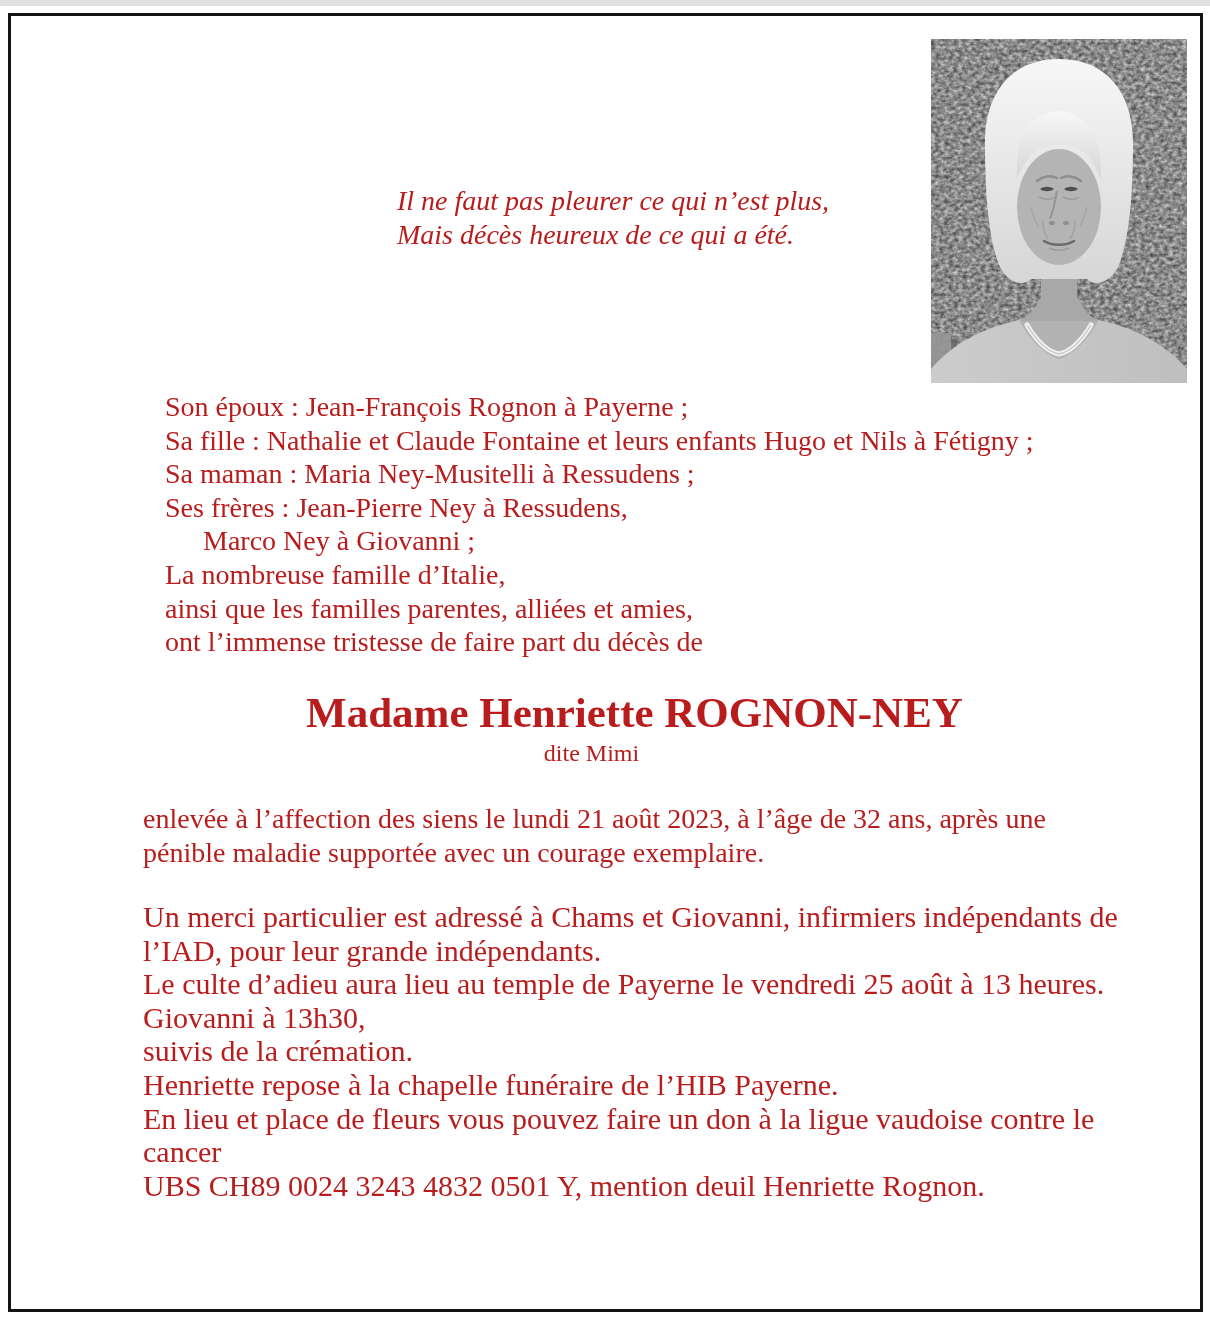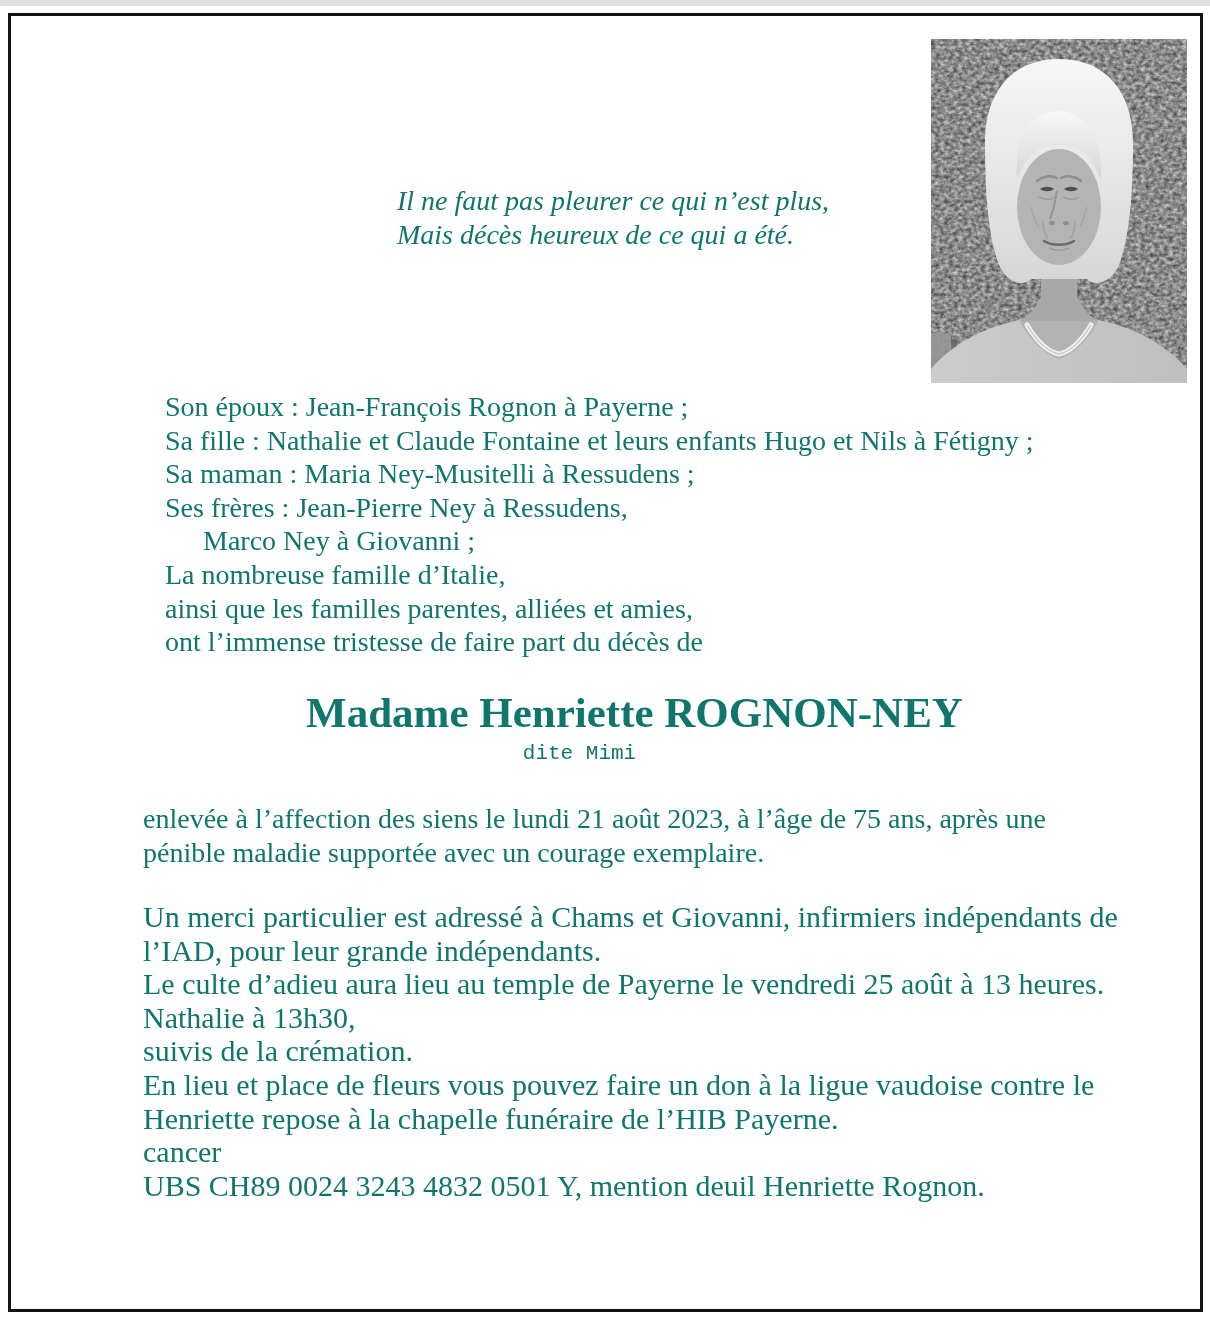--- a/index.html
+++ b/index.html
@@ -8,7 +8,7 @@
     width:1210px;height:1326px;
     background:#ffffff;
     font-family:"Liberation Serif","DejaVu Serif",serif;
-    color:#0f766e;
+    color:#b91c1c;
     overflow:hidden;
   }
   .top-strip{position:absolute;left:0;top:0;width:100%;height:6px;background:#e0e0e0;}

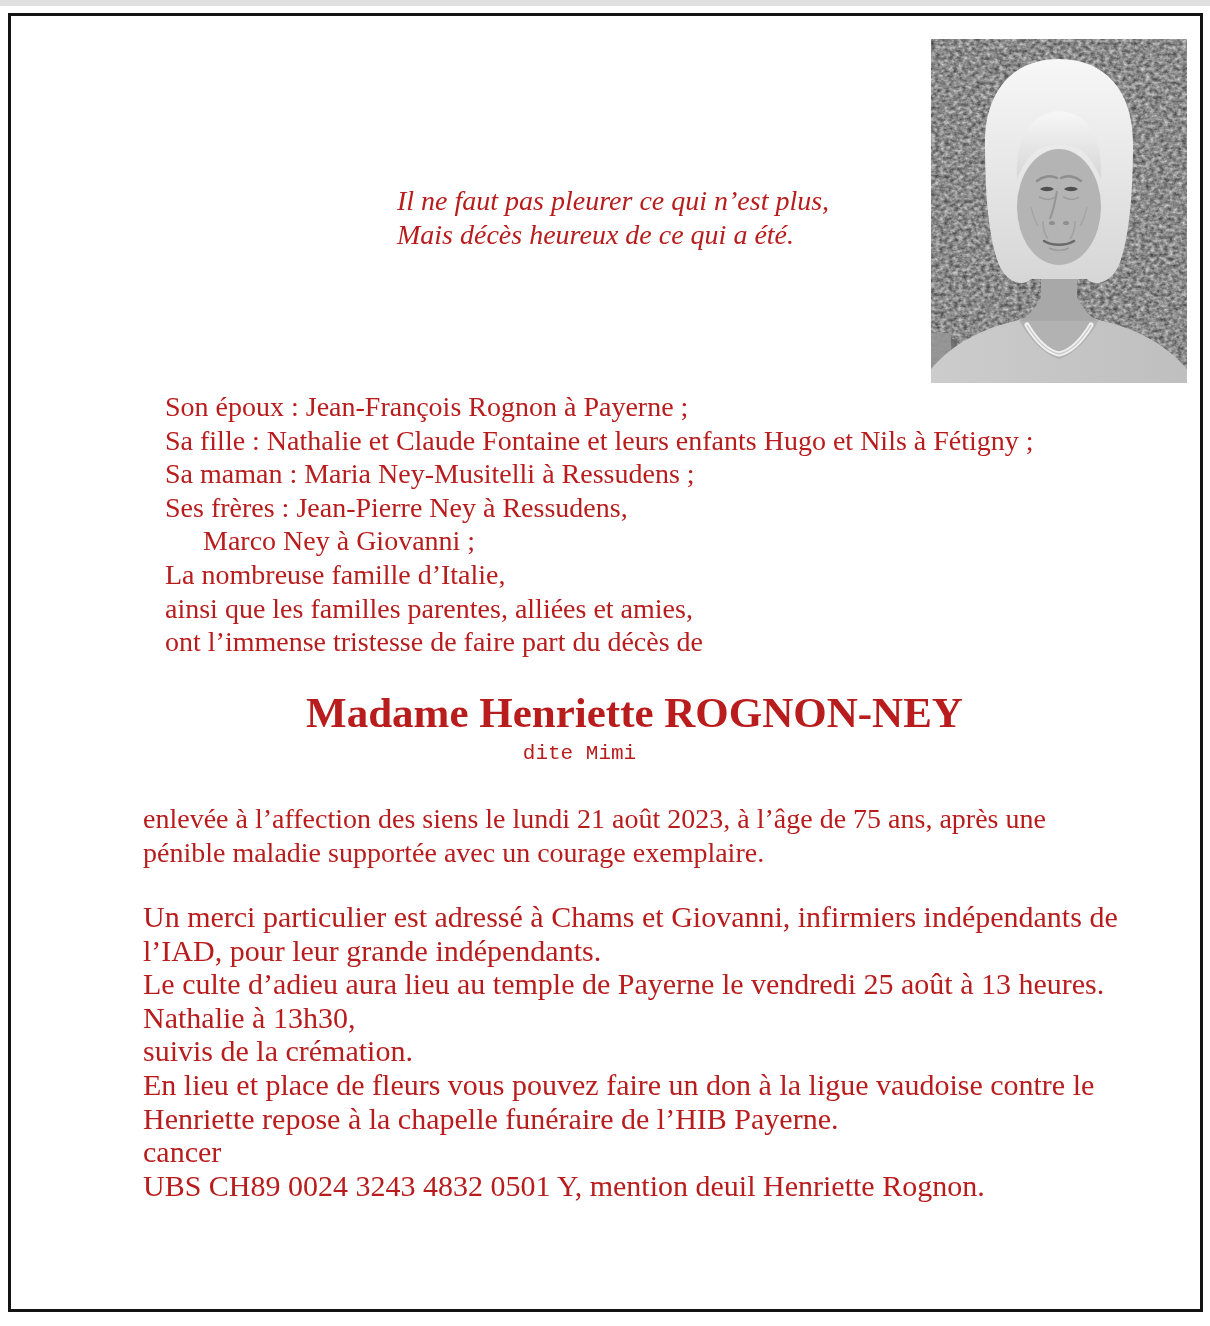--- a/index.html
+++ b/index.html
@@ -26,7 +26,7 @@
     left:143px;top:685px;width:975px;margin:4px;
     text-align:center;font-size:43px;font-weight:bold;line-height:48px;white-space:nowrap;
   }
-  .subtitle{left:132px;top:737px;width:895px;text-align:center;font-size:21px;line-height:33.6px;font-family:Liberation Mono, monospace;}
+  .subtitle{left:144px;top:737px;width:895px;text-align:center;font-size:24px;line-height:33.6px;}
   .announcement{left:143px;top:802px;font-size:28px;line-height:33.6px;white-space:nowrap;}
   .details{left:143px;top:900px;font-size:30px;line-height:33.6px;white-space:nowrap;}
 </style>

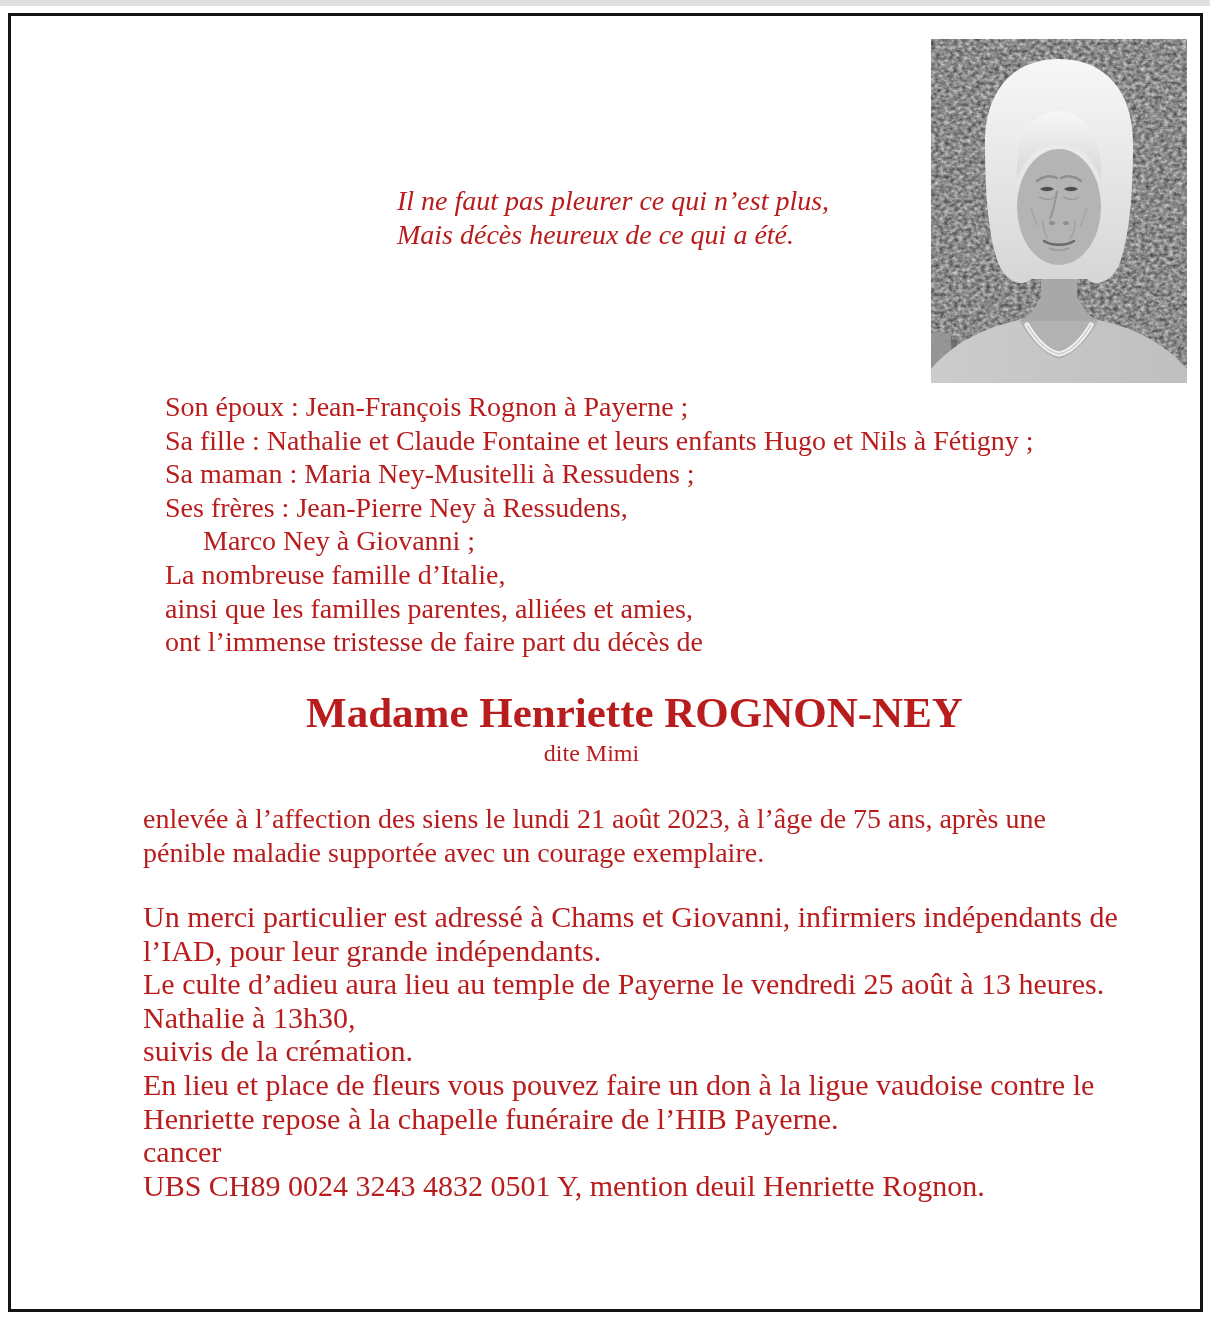--- a/index.html
+++ b/index.html
@@ -120,7 +120,7 @@
   <div class="abs subtitle">dite Mimi</div>
 
   <div class="abs announcement">
-    <div>enlevée à l’affection des siens le lundi 21 août 2023, à l’âge de 75 ans, après une</div>
+    <div>enlevée à l’affection des siens le lundi 21 août 2023, à l’âge de 32 ans, après une</div>
     <div>pénible maladie supportée avec un courage exemplaire.</div>
   </div>
 

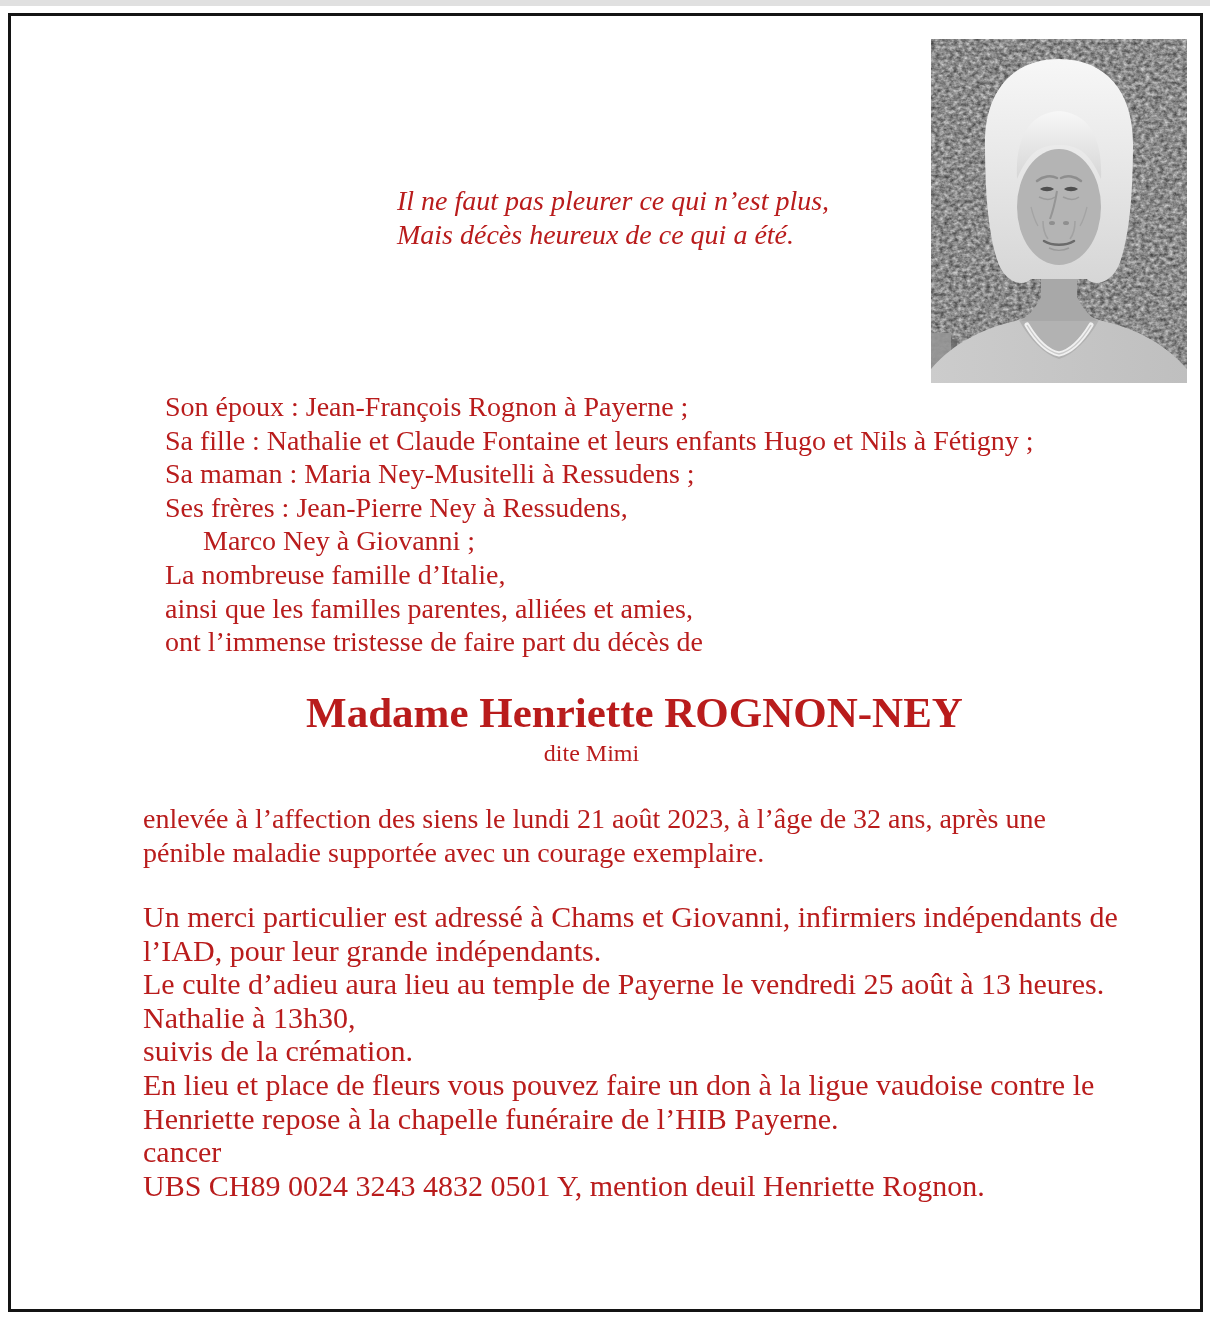--- a/index.html
+++ b/index.html
@@ -128,7 +128,7 @@
     <div>Un merci particulier est adressé à Chams et Giovanni, infirmiers indépendants de</div>
     <div>l’IAD, pour leur grande indépendants.</div>
     <div>Le culte d’adieu aura lieu au temple de Payerne le vendredi 25 août à 13 heures.</div>
-    <div>Nathalie à 13h30,</div>
+    <div>Giovanni à 13h30,</div>
     <div>suivis de la crémation.</div>
     <div>En lieu et place de fleurs vous pouvez faire un don à la ligue vaudoise contre le</div>
     <div>Henriette repose à la chapelle funéraire de l’HIB Payerne.</div>

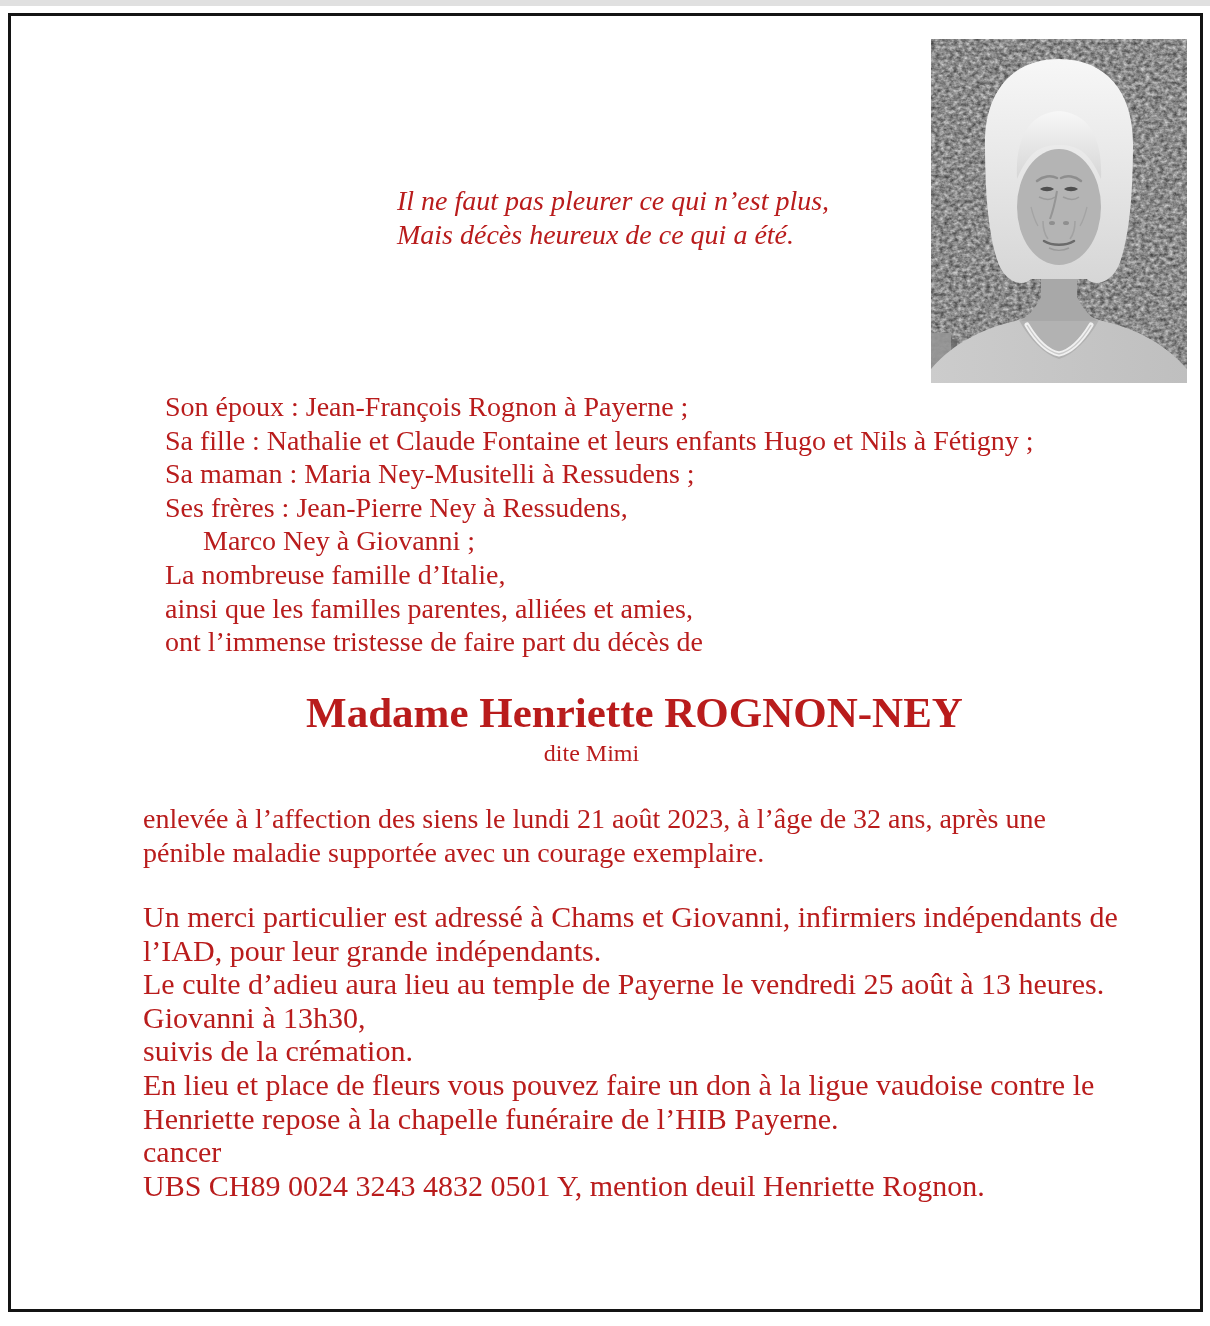--- a/index.html
+++ b/index.html
@@ -130,8 +130,8 @@
     <div>Le culte d’adieu aura lieu au temple de Payerne le vendredi 25 août à 13 heures.</div>
     <div>Giovanni à 13h30,</div>
     <div>suivis de la crémation.</div>
+    <div>Henriette repose à la chapelle funéraire de l’HIB Payerne.</div>
     <div>En lieu et place de fleurs vous pouvez faire un don à la ligue vaudoise contre le</div>
-    <div>Henriette repose à la chapelle funéraire de l’HIB Payerne.</div>
     <div>cancer</div>
     <div>UBS CH89 0024 3243 4832 0501 Y, mention deuil Henriette Rognon.</div>
   </div>

